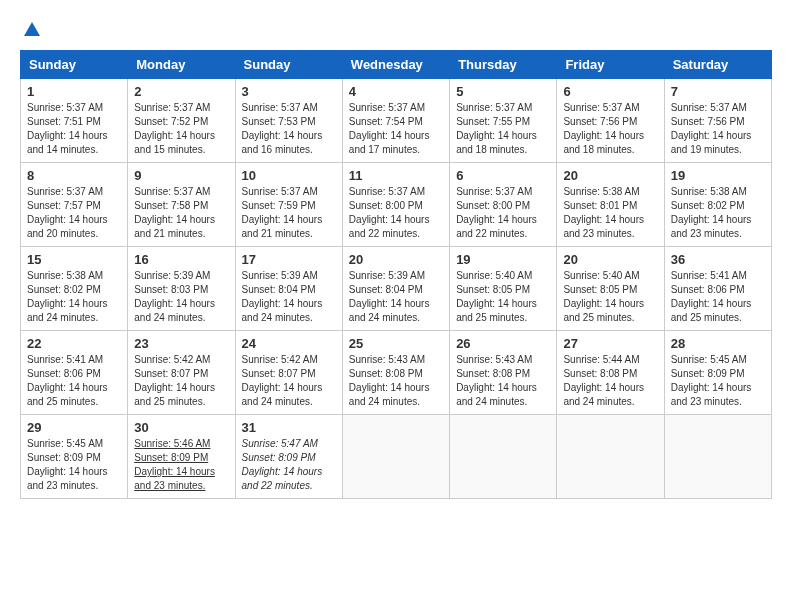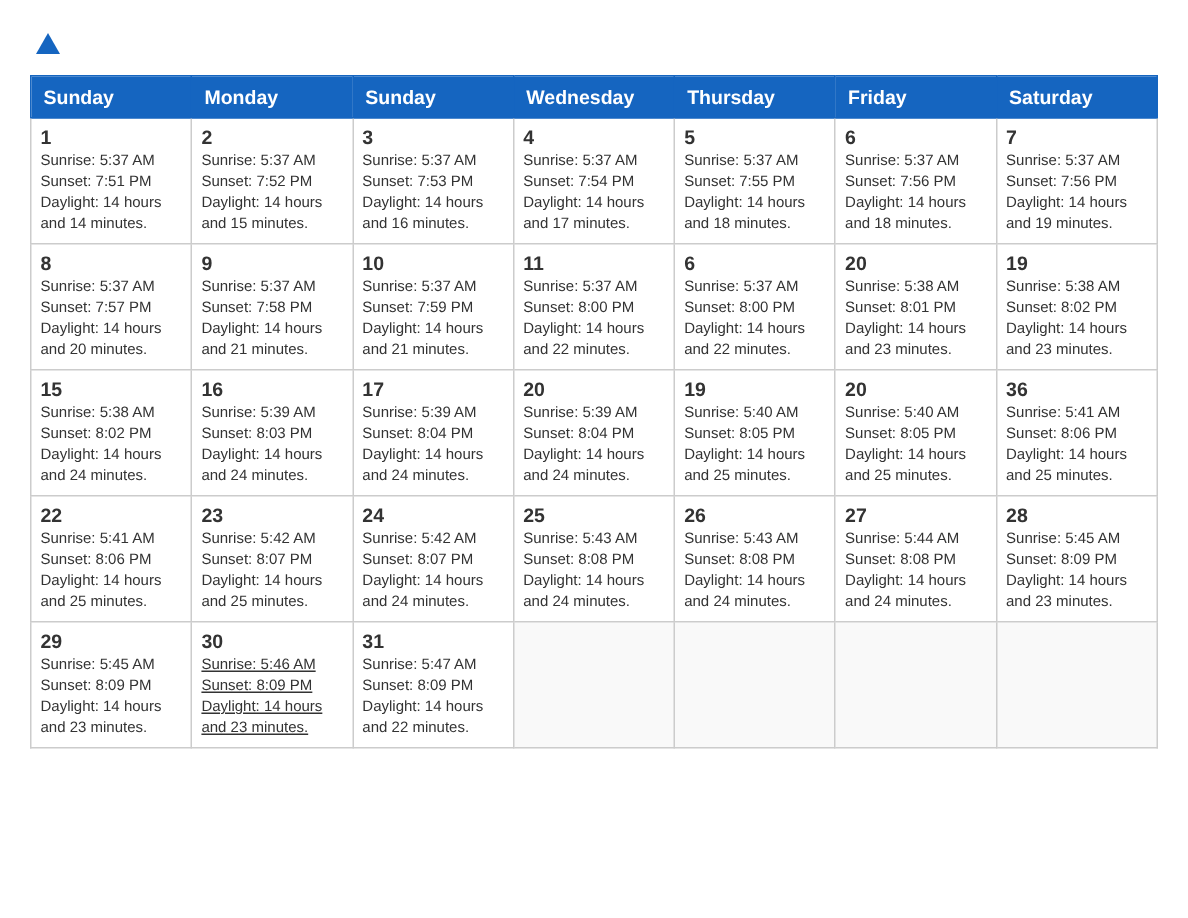--- a/index.html
+++ b/index.html
@@ -340,7 +340,7 @@
         </td>
         <td>
           <span class="day-number">31</span>
-          <div class="day-info" style="white-space: pre-line;">Sunrise: 5:47 AM
+          <div class="day-info" style="white-space: pre-line; font-style: italic;">Sunrise: 5:47 AM
 Sunset: 8:09 PM
 Daylight: 14 hours
 and 22 minutes.</div>

